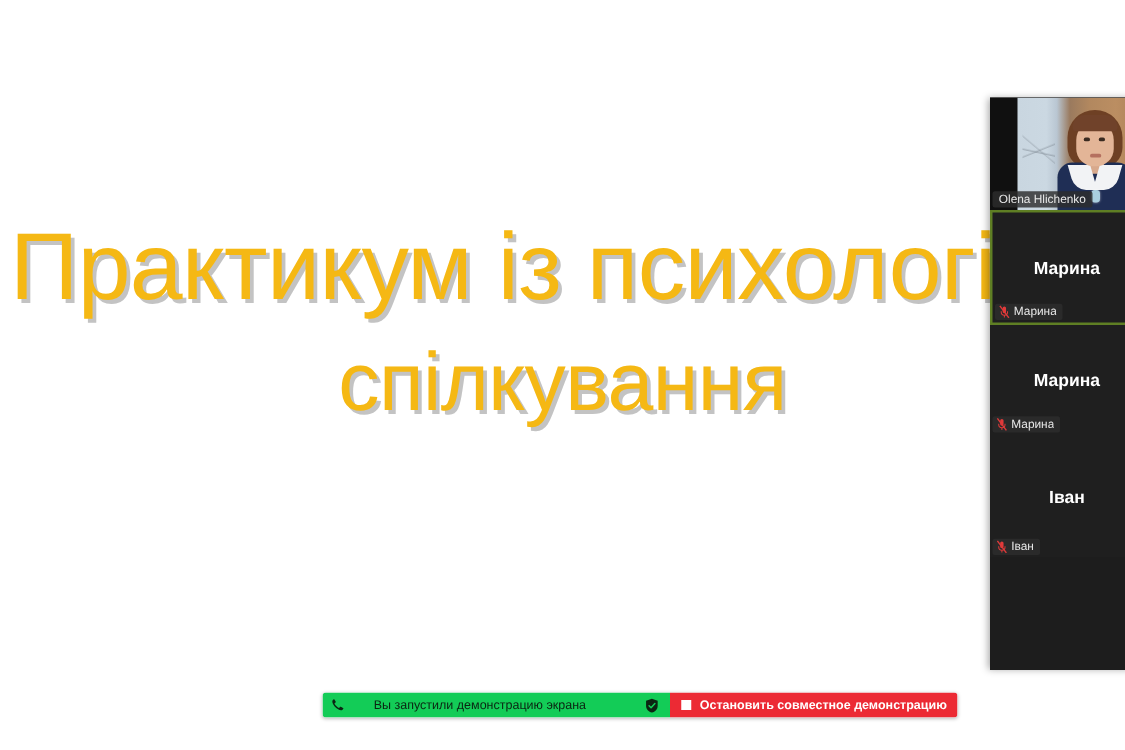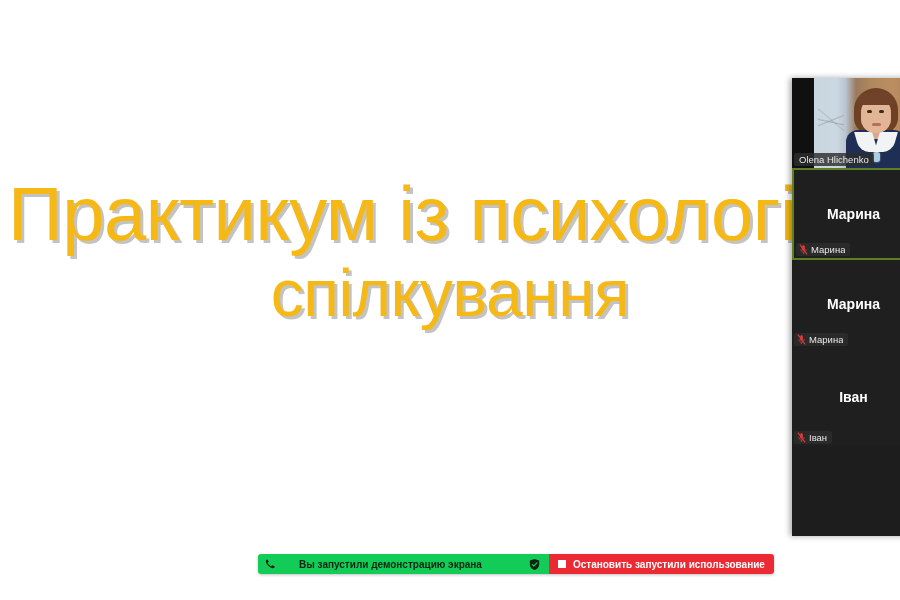--- a/index.html
+++ b/index.html
@@ -50,7 +50,7 @@
   }
 
   .slide-title-line.l2 {
-    top: 260px;
+    top: 272px;
     font-size: 66px;
   }
 

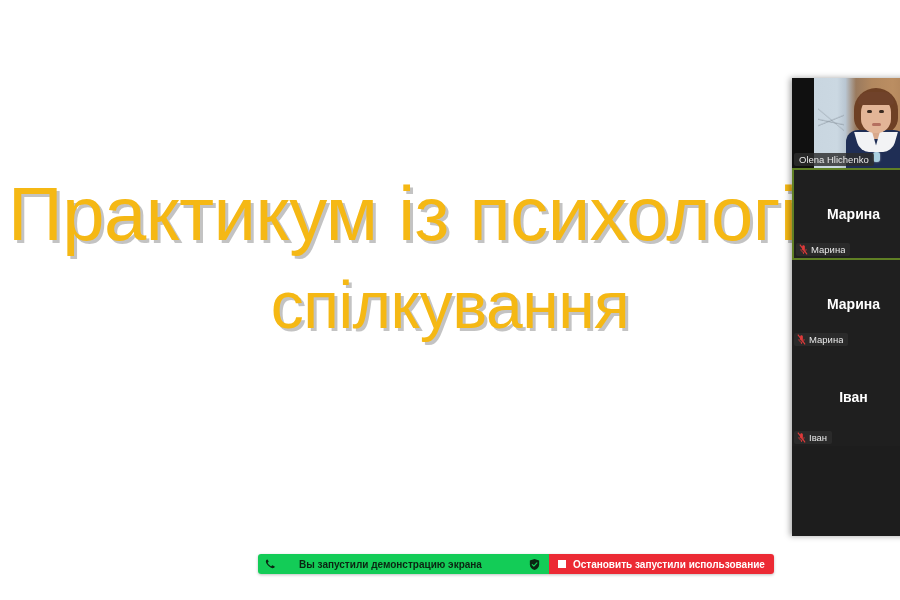--- a/index.html
+++ b/index.html
@@ -265,7 +265,7 @@
   .share-status .st-text {
     color: #0b2512;
     font-size: 10px;
-    font-weight: bold;
+    font-weight: normal;
     font-family: "Liberation Sans", sans-serif;
     white-space: nowrap;
     padding: 0 46px 0 22px;

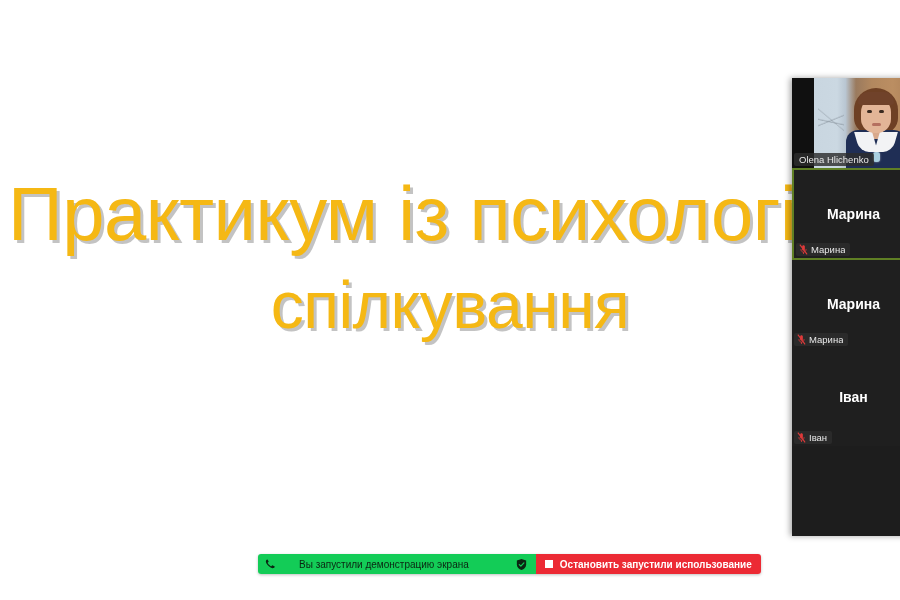--- a/index.html
+++ b/index.html
@@ -393,7 +393,7 @@
 
     <button class="stop-share-btn">
       <span class="stop-square"></span>
-      <span class="btn-text">Остановить запустили использование</span>
+      <span class="btn-text">Остановить совместное демонстрацию</span>
     </button>
 
   </div>

